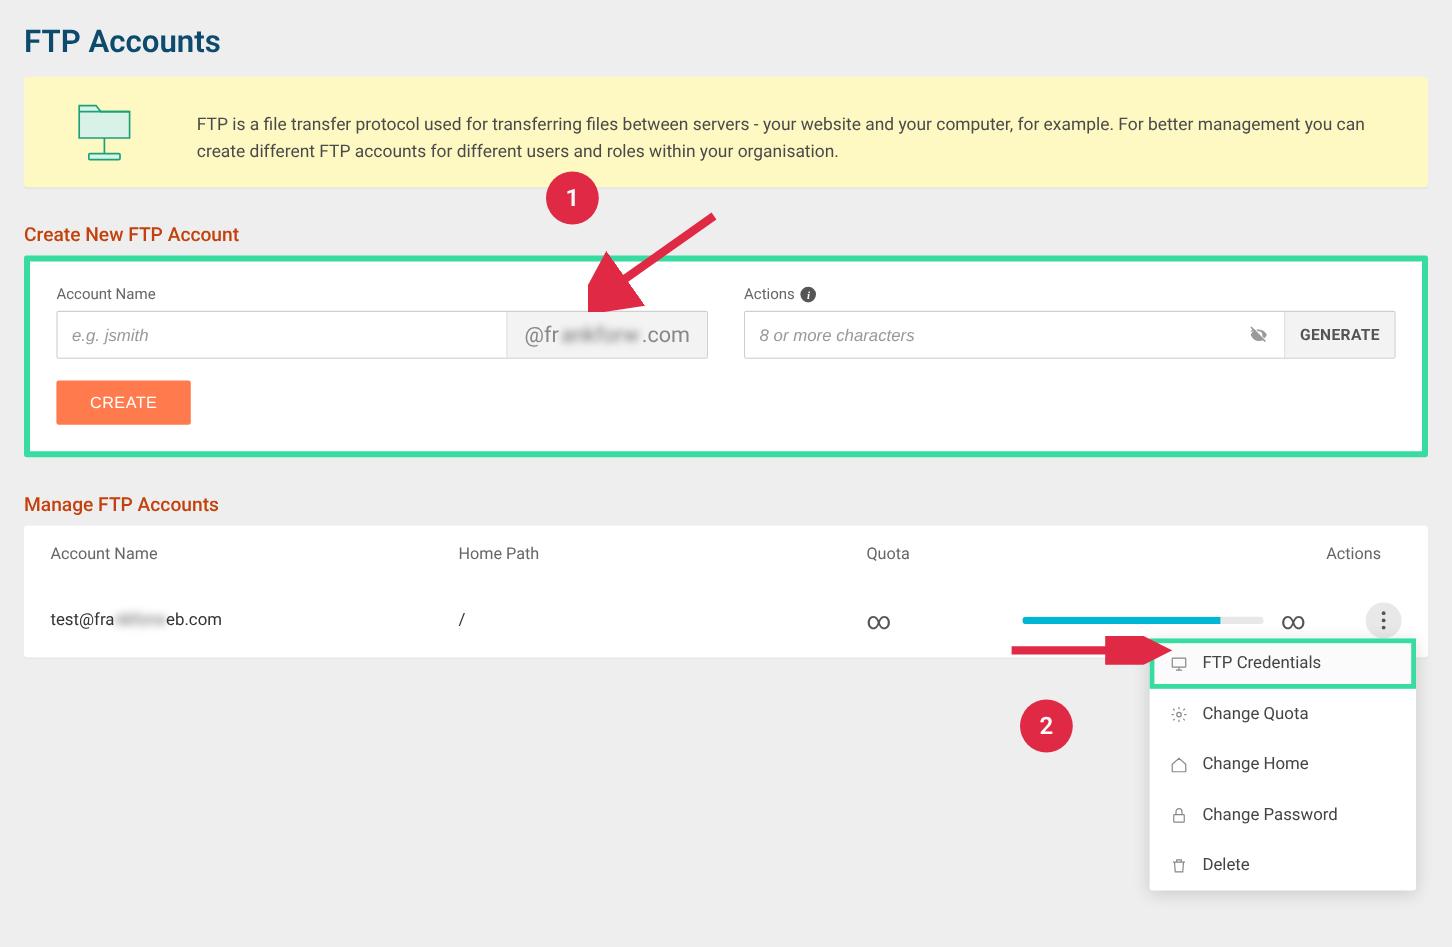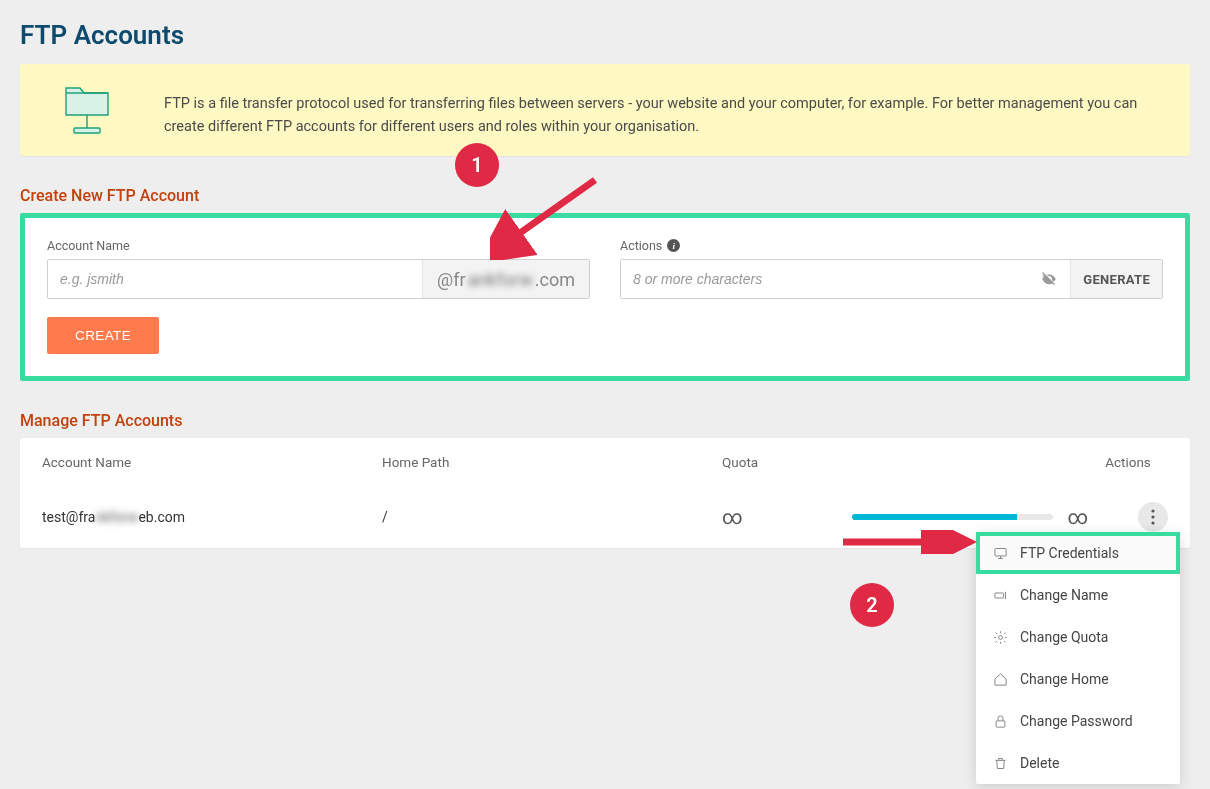--- a/index.html
+++ b/index.html
@@ -158,7 +158,7 @@
     position:absolute;
     right:10px;
     top:94px;
-    width:204px;
+    width:222px;
     background:#fff;
     box-shadow:0 3px 14px rgba(0,0,0,0.15);
     border-radius:2px;

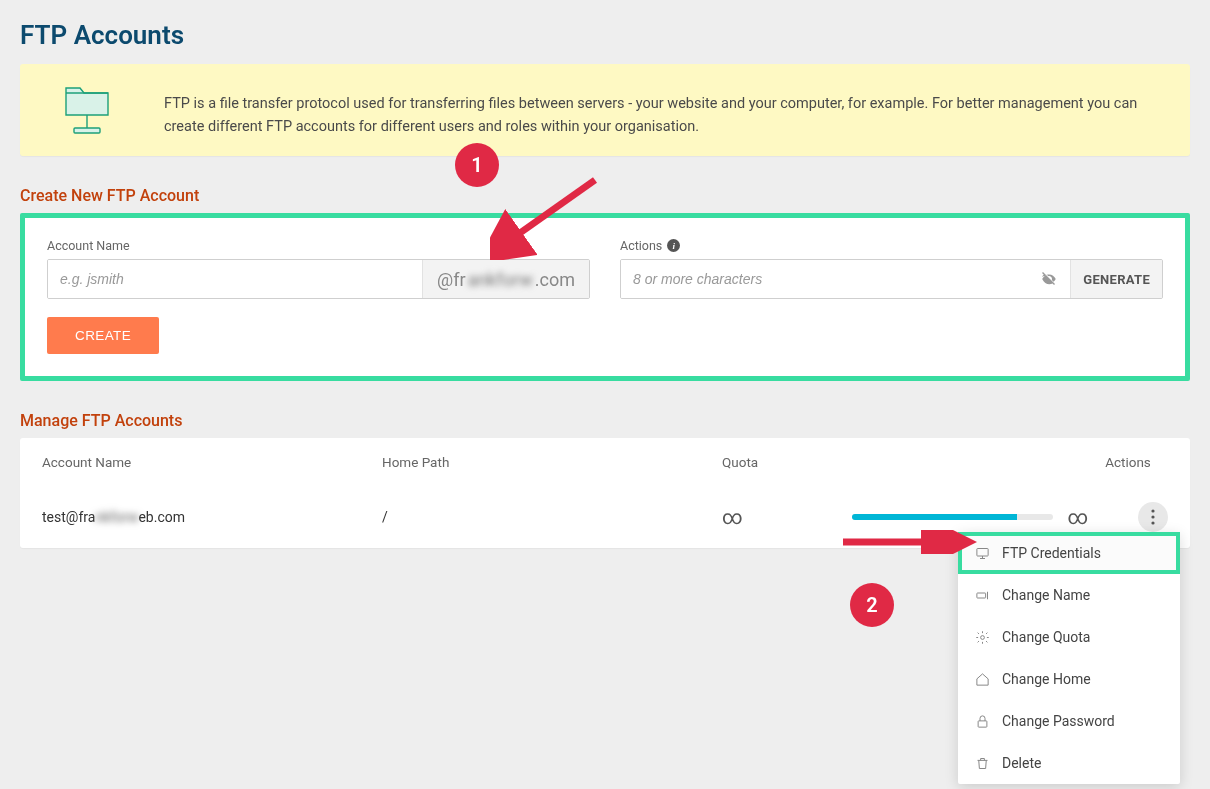--- a/index.html
+++ b/index.html
@@ -305,15 +305,6 @@
     <div class="dropdown-item">
       <span class="mi">
         <svg width="15" height="15" viewBox="0 0 24 24" fill="none" stroke="#888" stroke-width="1.6">
-            <rect x="3" y="8" width="14" height="8" rx="1"></rect>
-            <line x1="20" y1="6" x2="20" y2="18"></line>
-          </svg>
-      </span>
-      <span>Change Name</span>
-    </div>
-    <div class="dropdown-item">
-      <span class="mi">
-        <svg width="15" height="15" viewBox="0 0 24 24" fill="none" stroke="#888" stroke-width="1.6">
             <circle cx="12" cy="12" r="3"></circle>
             <path d="M12 2v3M12 19v3M4.2 4.2l2.1 2.1M17.7 17.7l2.1 2.1M2 12h3M19 12h3M4.2 19.8l2.1-2.1M17.7 6.3l2.1-2.1"></path>
           </svg>

